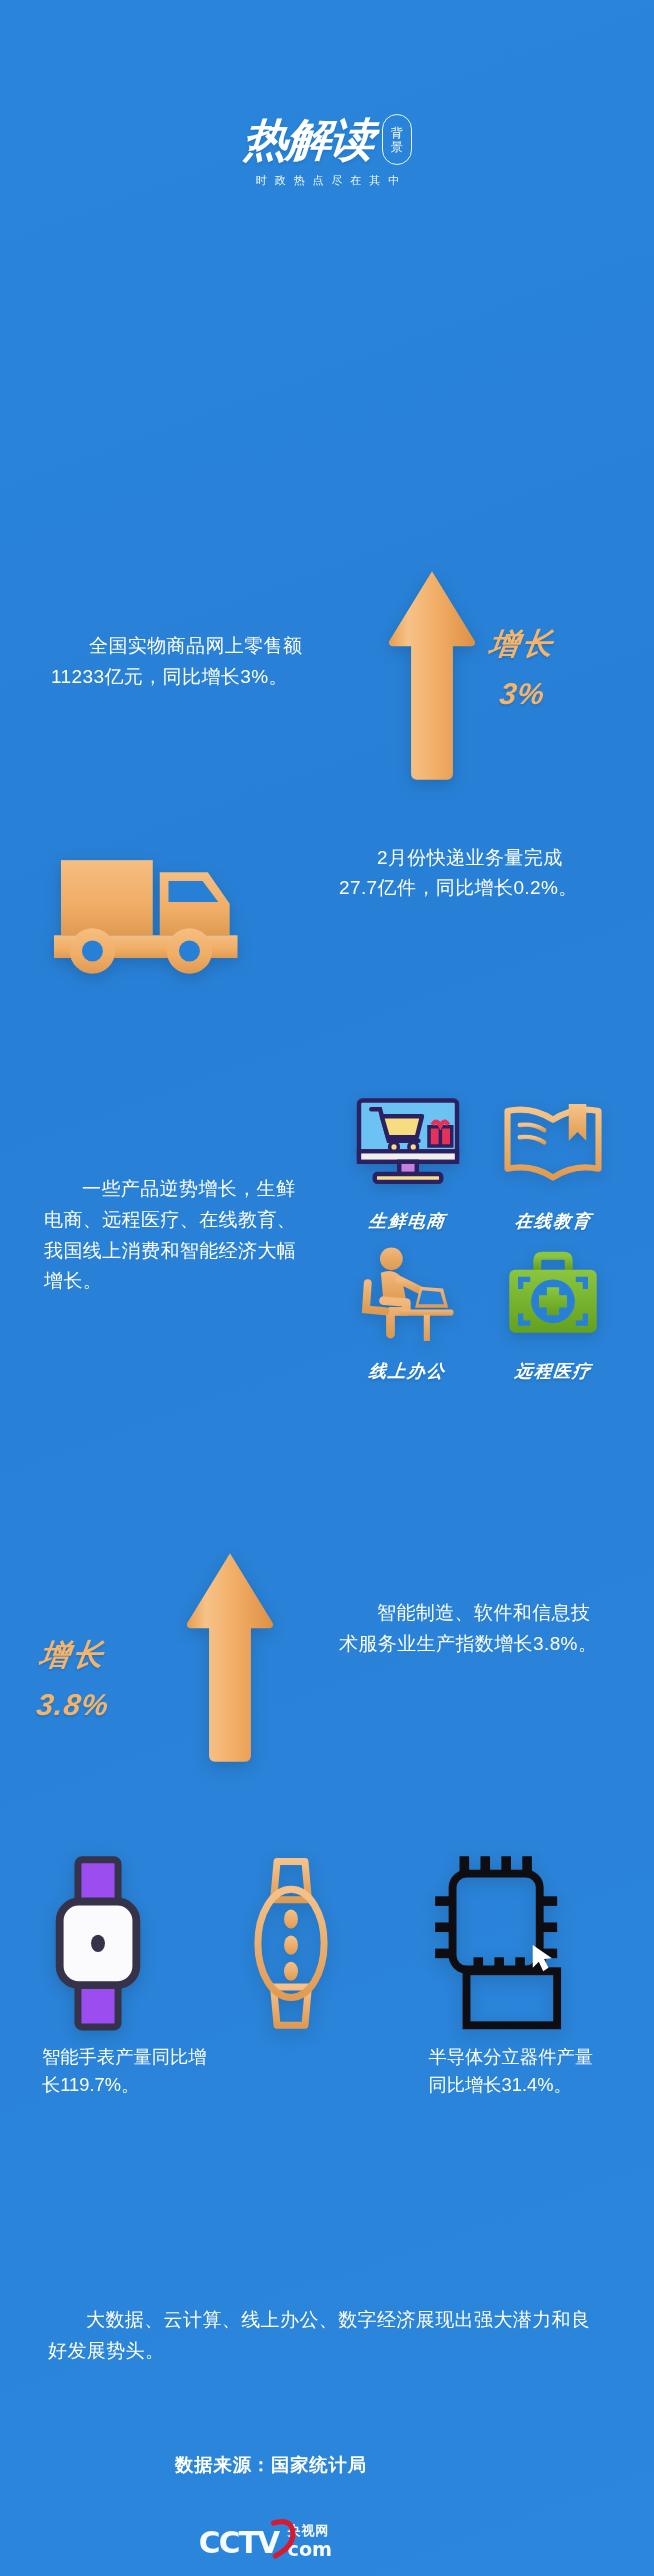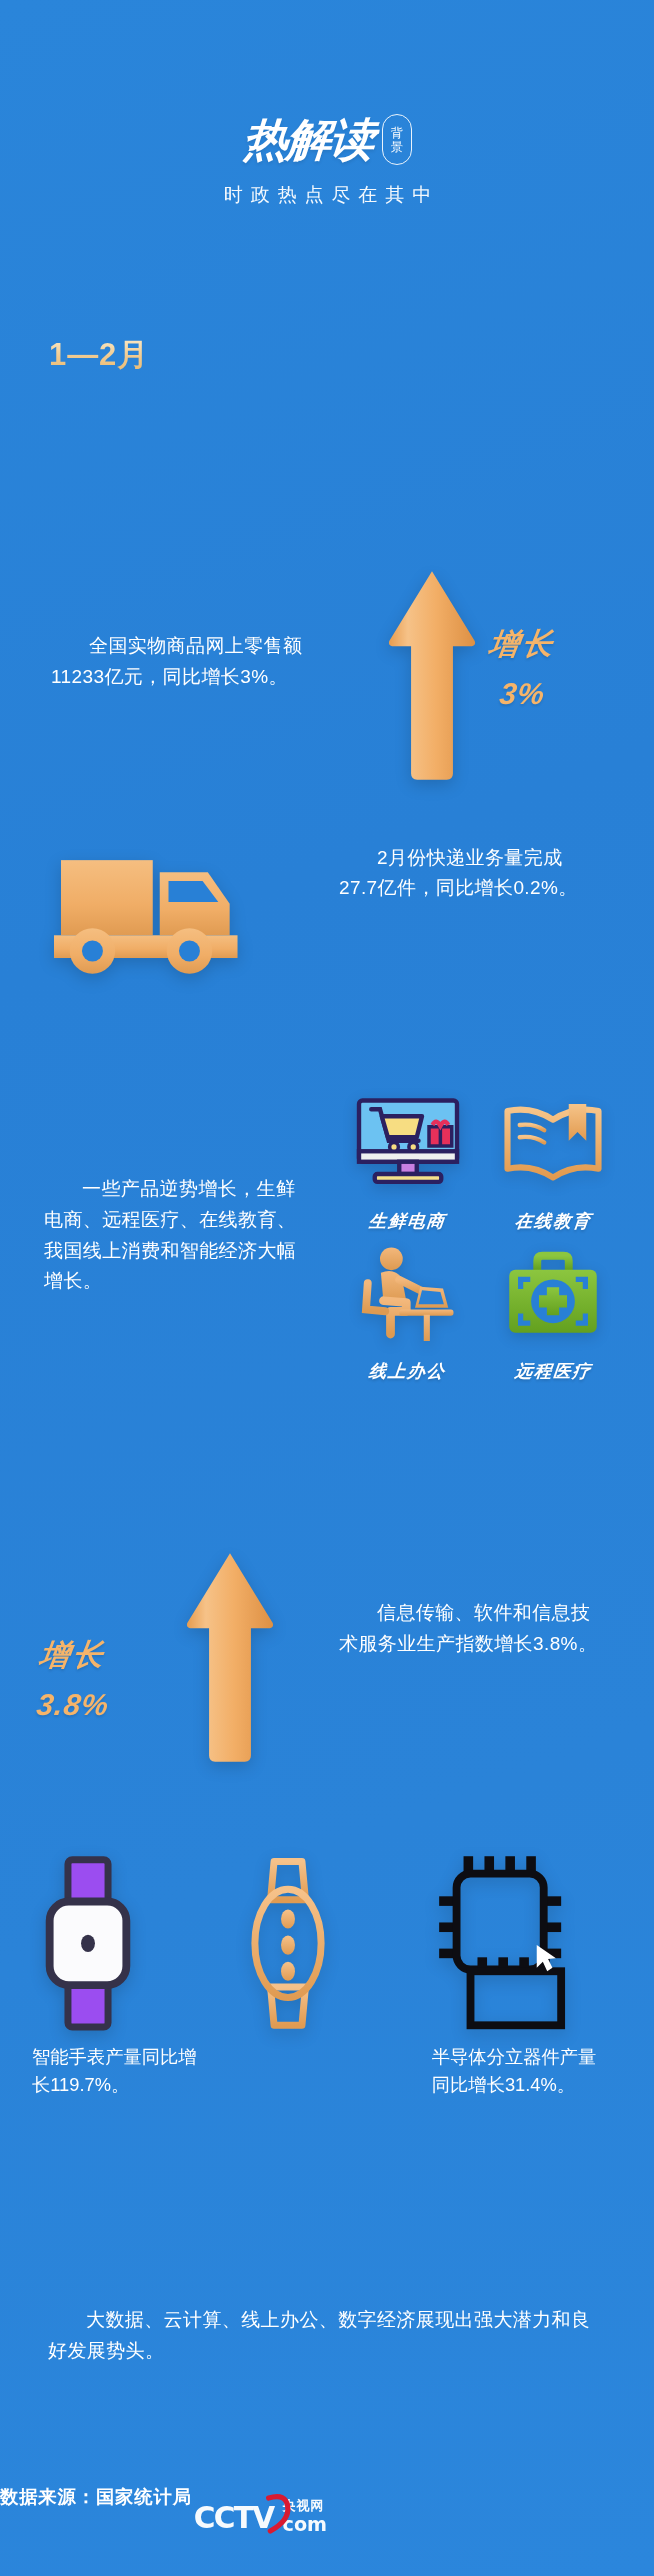--- a/index.html
+++ b/index.html
@@ -65,8 +65,8 @@
   }
   .logo-badge span { display: block; }
   .logo-sub {
-    margin-top: 17px;
-    font-size: 19px;
+    margin-top: 8px;
+    font-size: 11px;
     letter-spacing: 7.9px;
     text-indent: 7.9px;
     color: rgba(255,255,255,0.95);

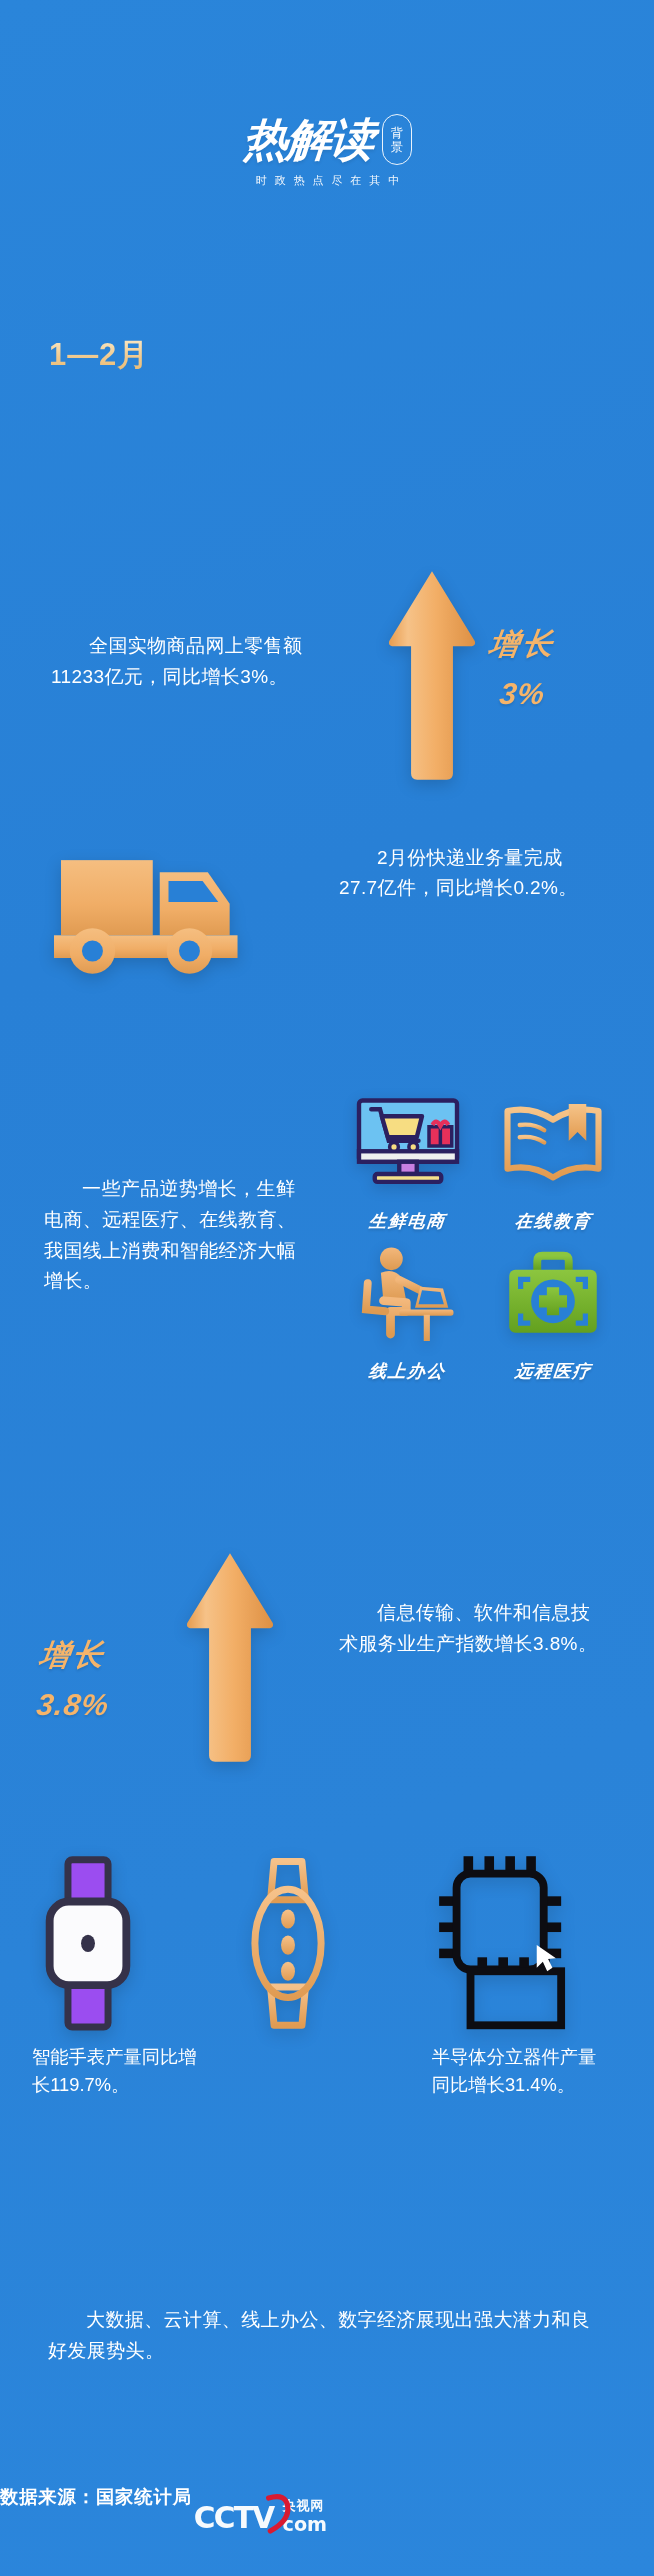--- a/index.html
+++ b/index.html
@@ -347,7 +347,6 @@
   </div>
 
   <div class="title-block">
-    <div class="title-line1">1—2月</div>
   </div>
 
   <div class="sec1">

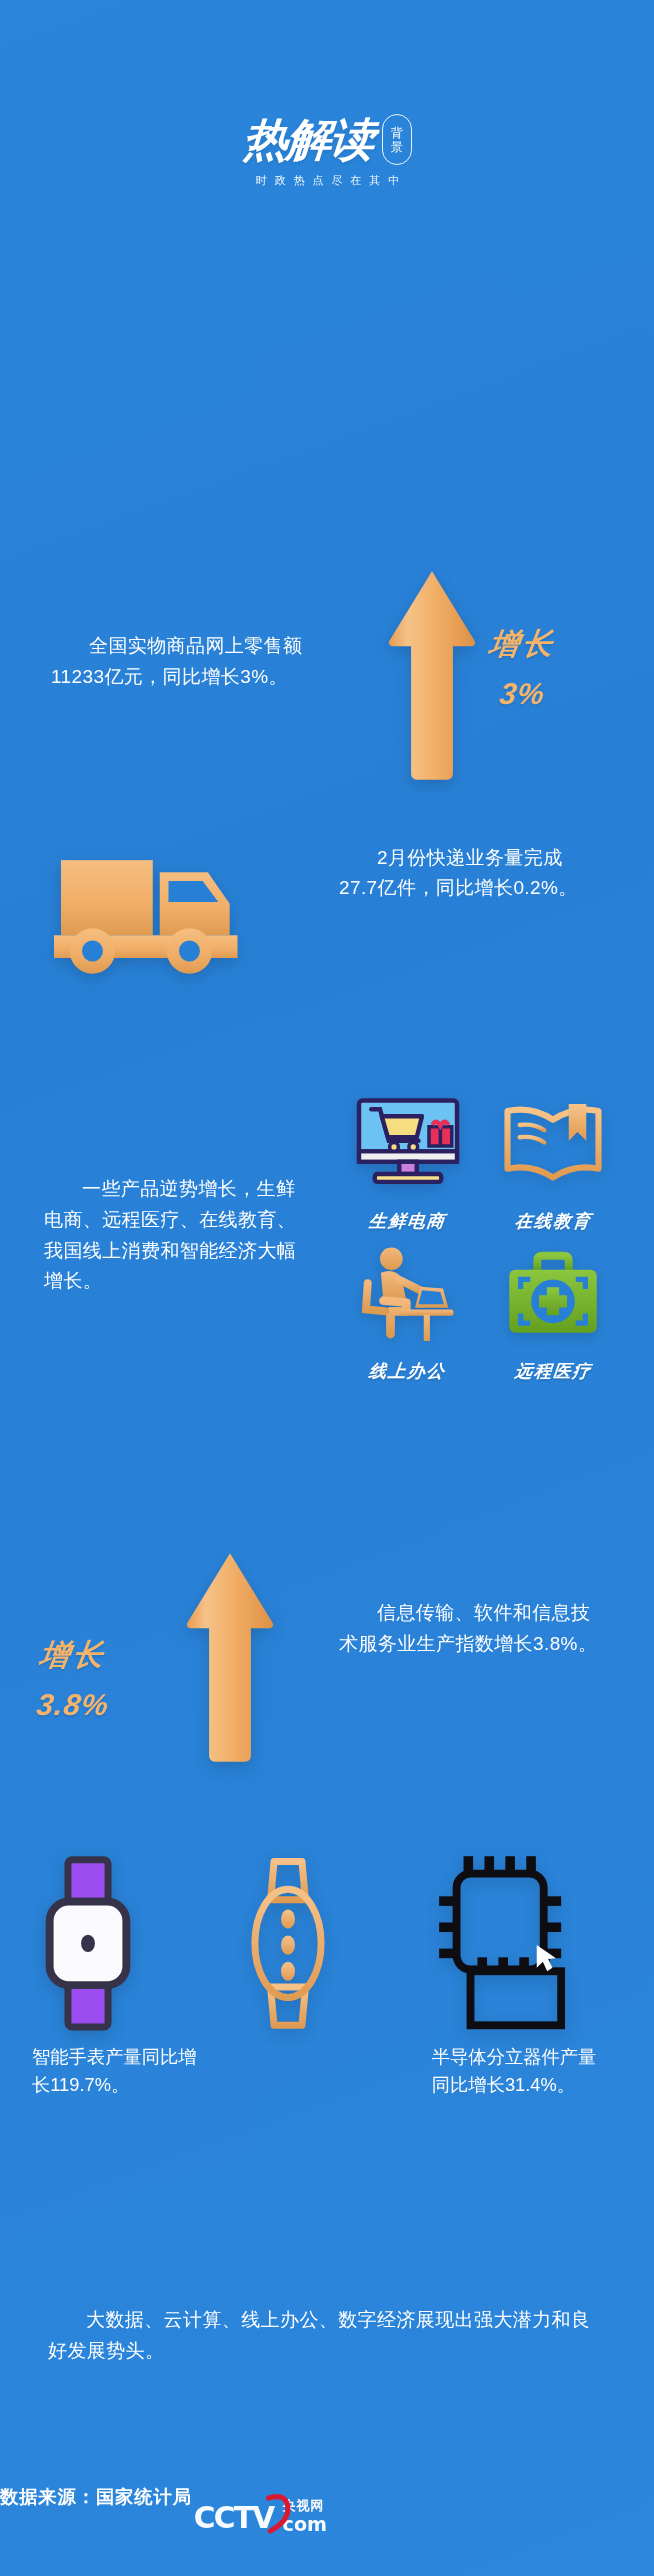--- a/index.html
+++ b/index.html
@@ -528,7 +528,7 @@
       </svg>
     </div>
 
-    <div class="sec4-text body-text indent">信息传输、软件和信息技术服务业生产指数增长3.8%。</div>
+    <div class="sec4-text body-text indent">智能制造、软件和信息技术服务业生产指数增长3.8%。</div>
   </div>
 
   <div class="sec5">

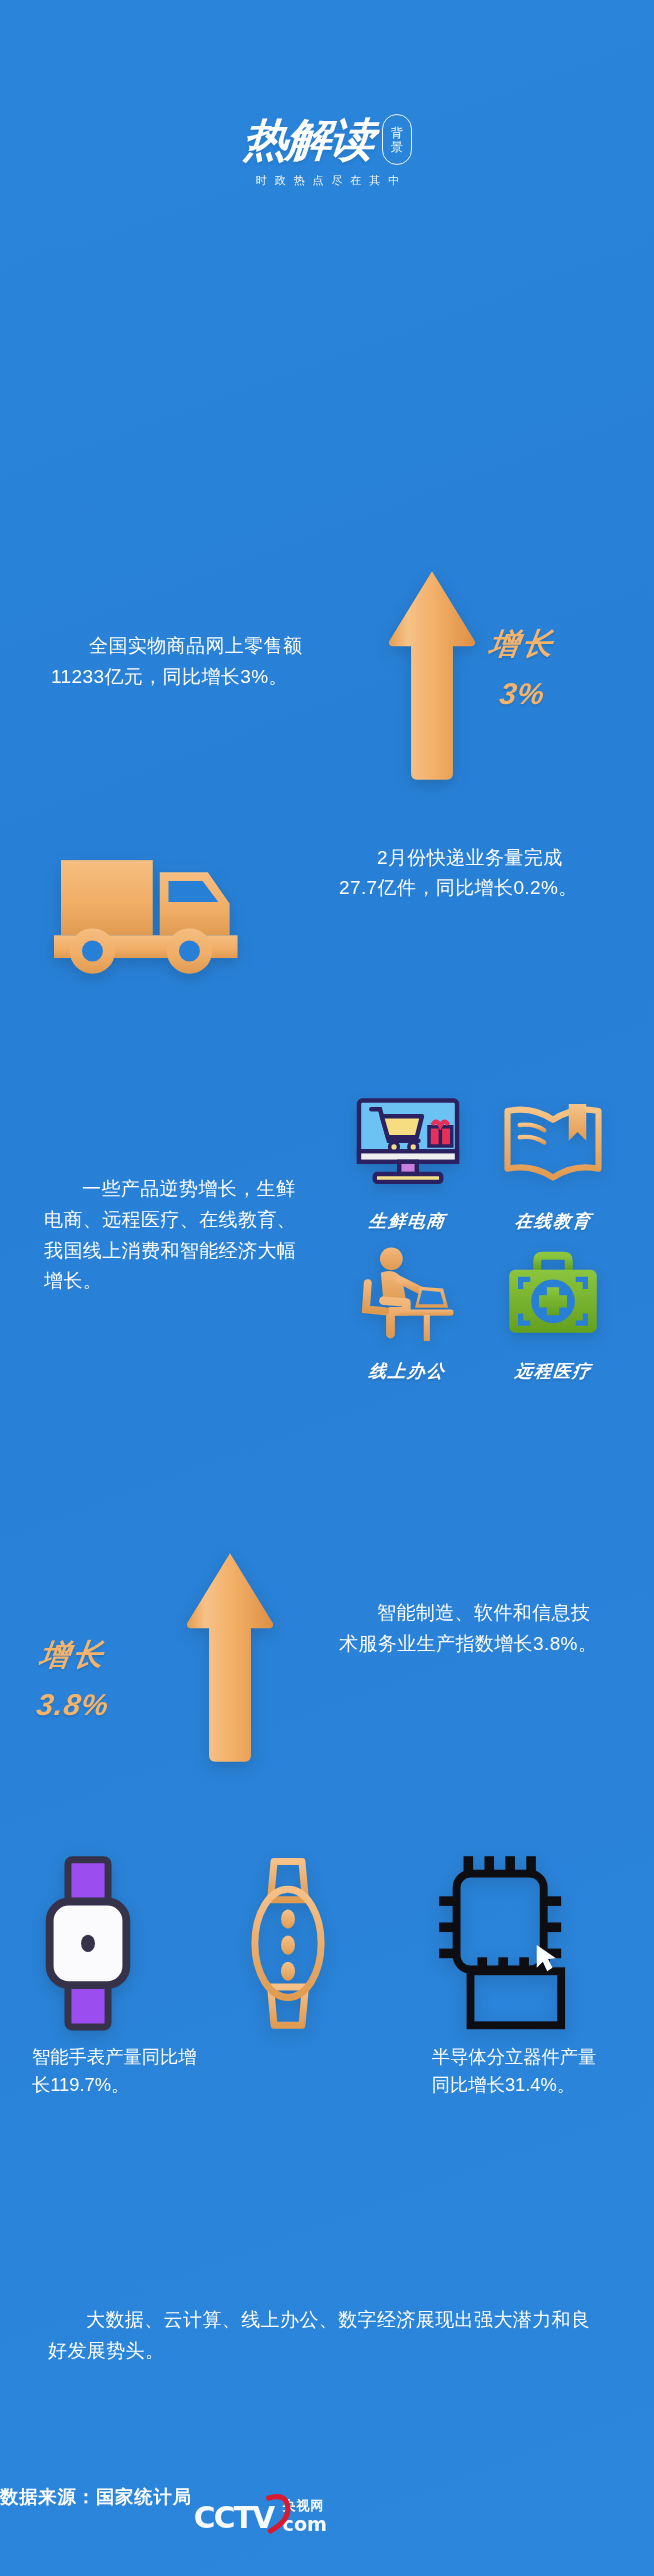--- a/index.html
+++ b/index.html
@@ -275,7 +275,7 @@
     display: grid;
     grid-template-columns: repeat(3, 1fr);
     column-gap: 8.7px;
-    padding: 0 32px;
+    padding: 0 42px;
   }
   .prod-cell {
     display: flex;

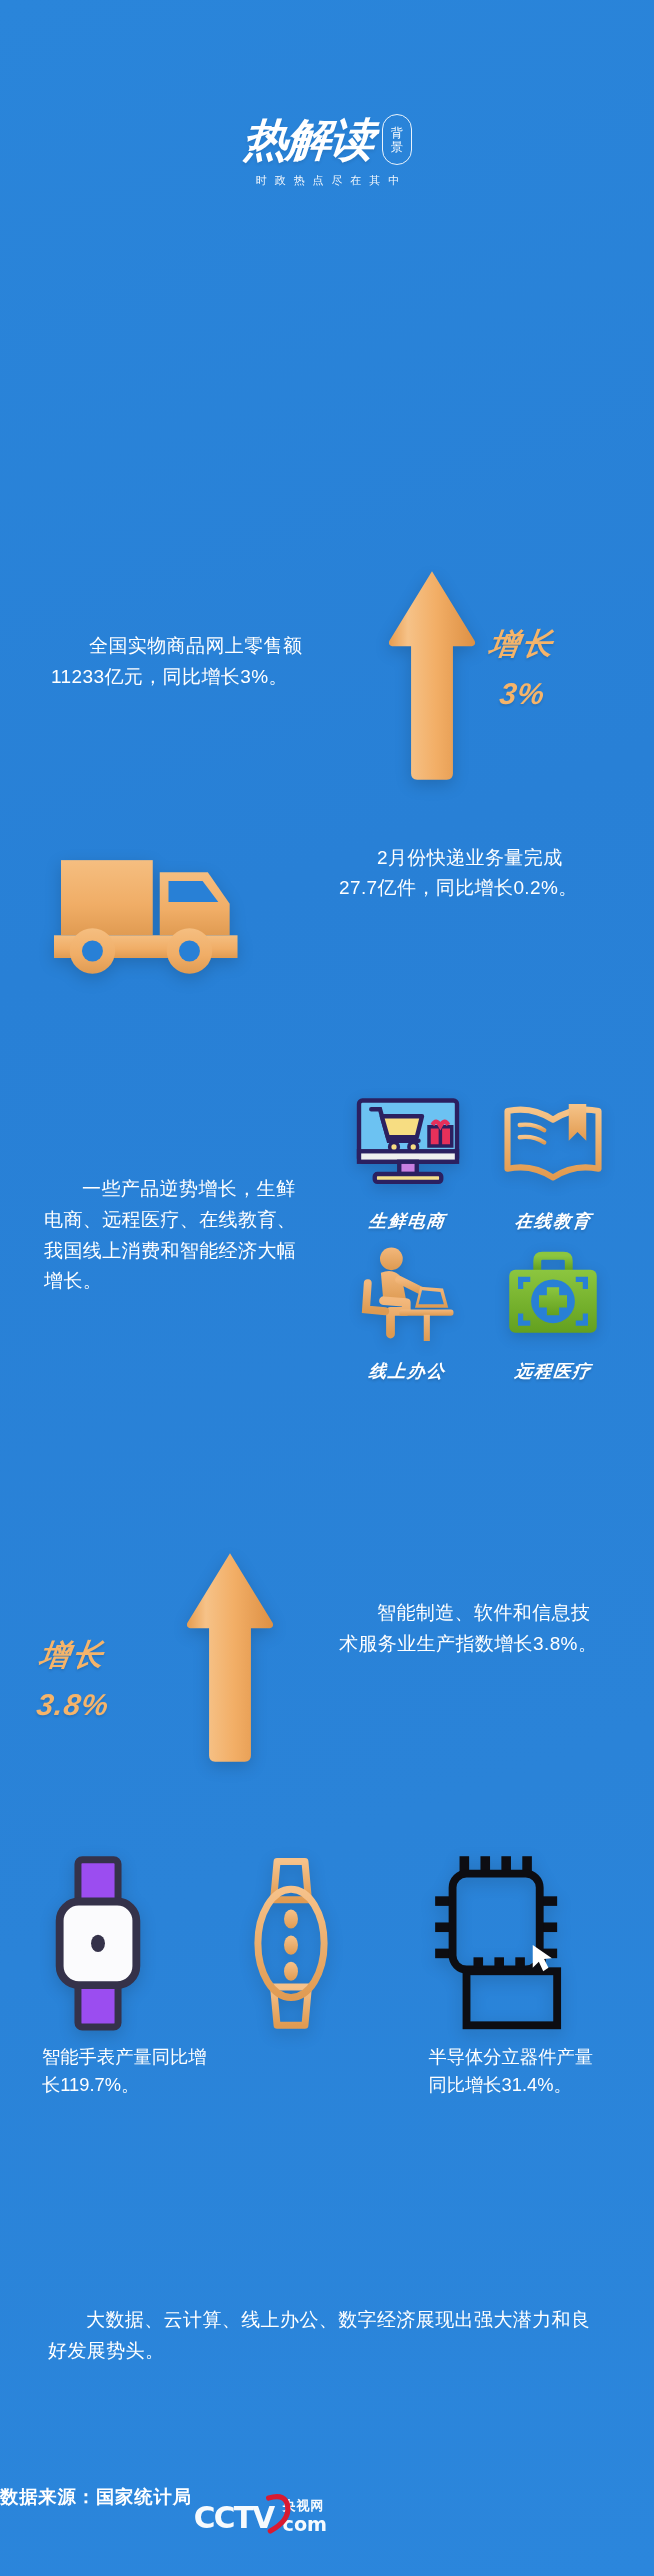--- a/index.html
+++ b/index.html
@@ -313,7 +313,7 @@
     left: 0;
     width: 542px;
     display: flex;
-    flex-direction: row;
+    flex-direction: column;
     align-items: center;
   }
   .source {

